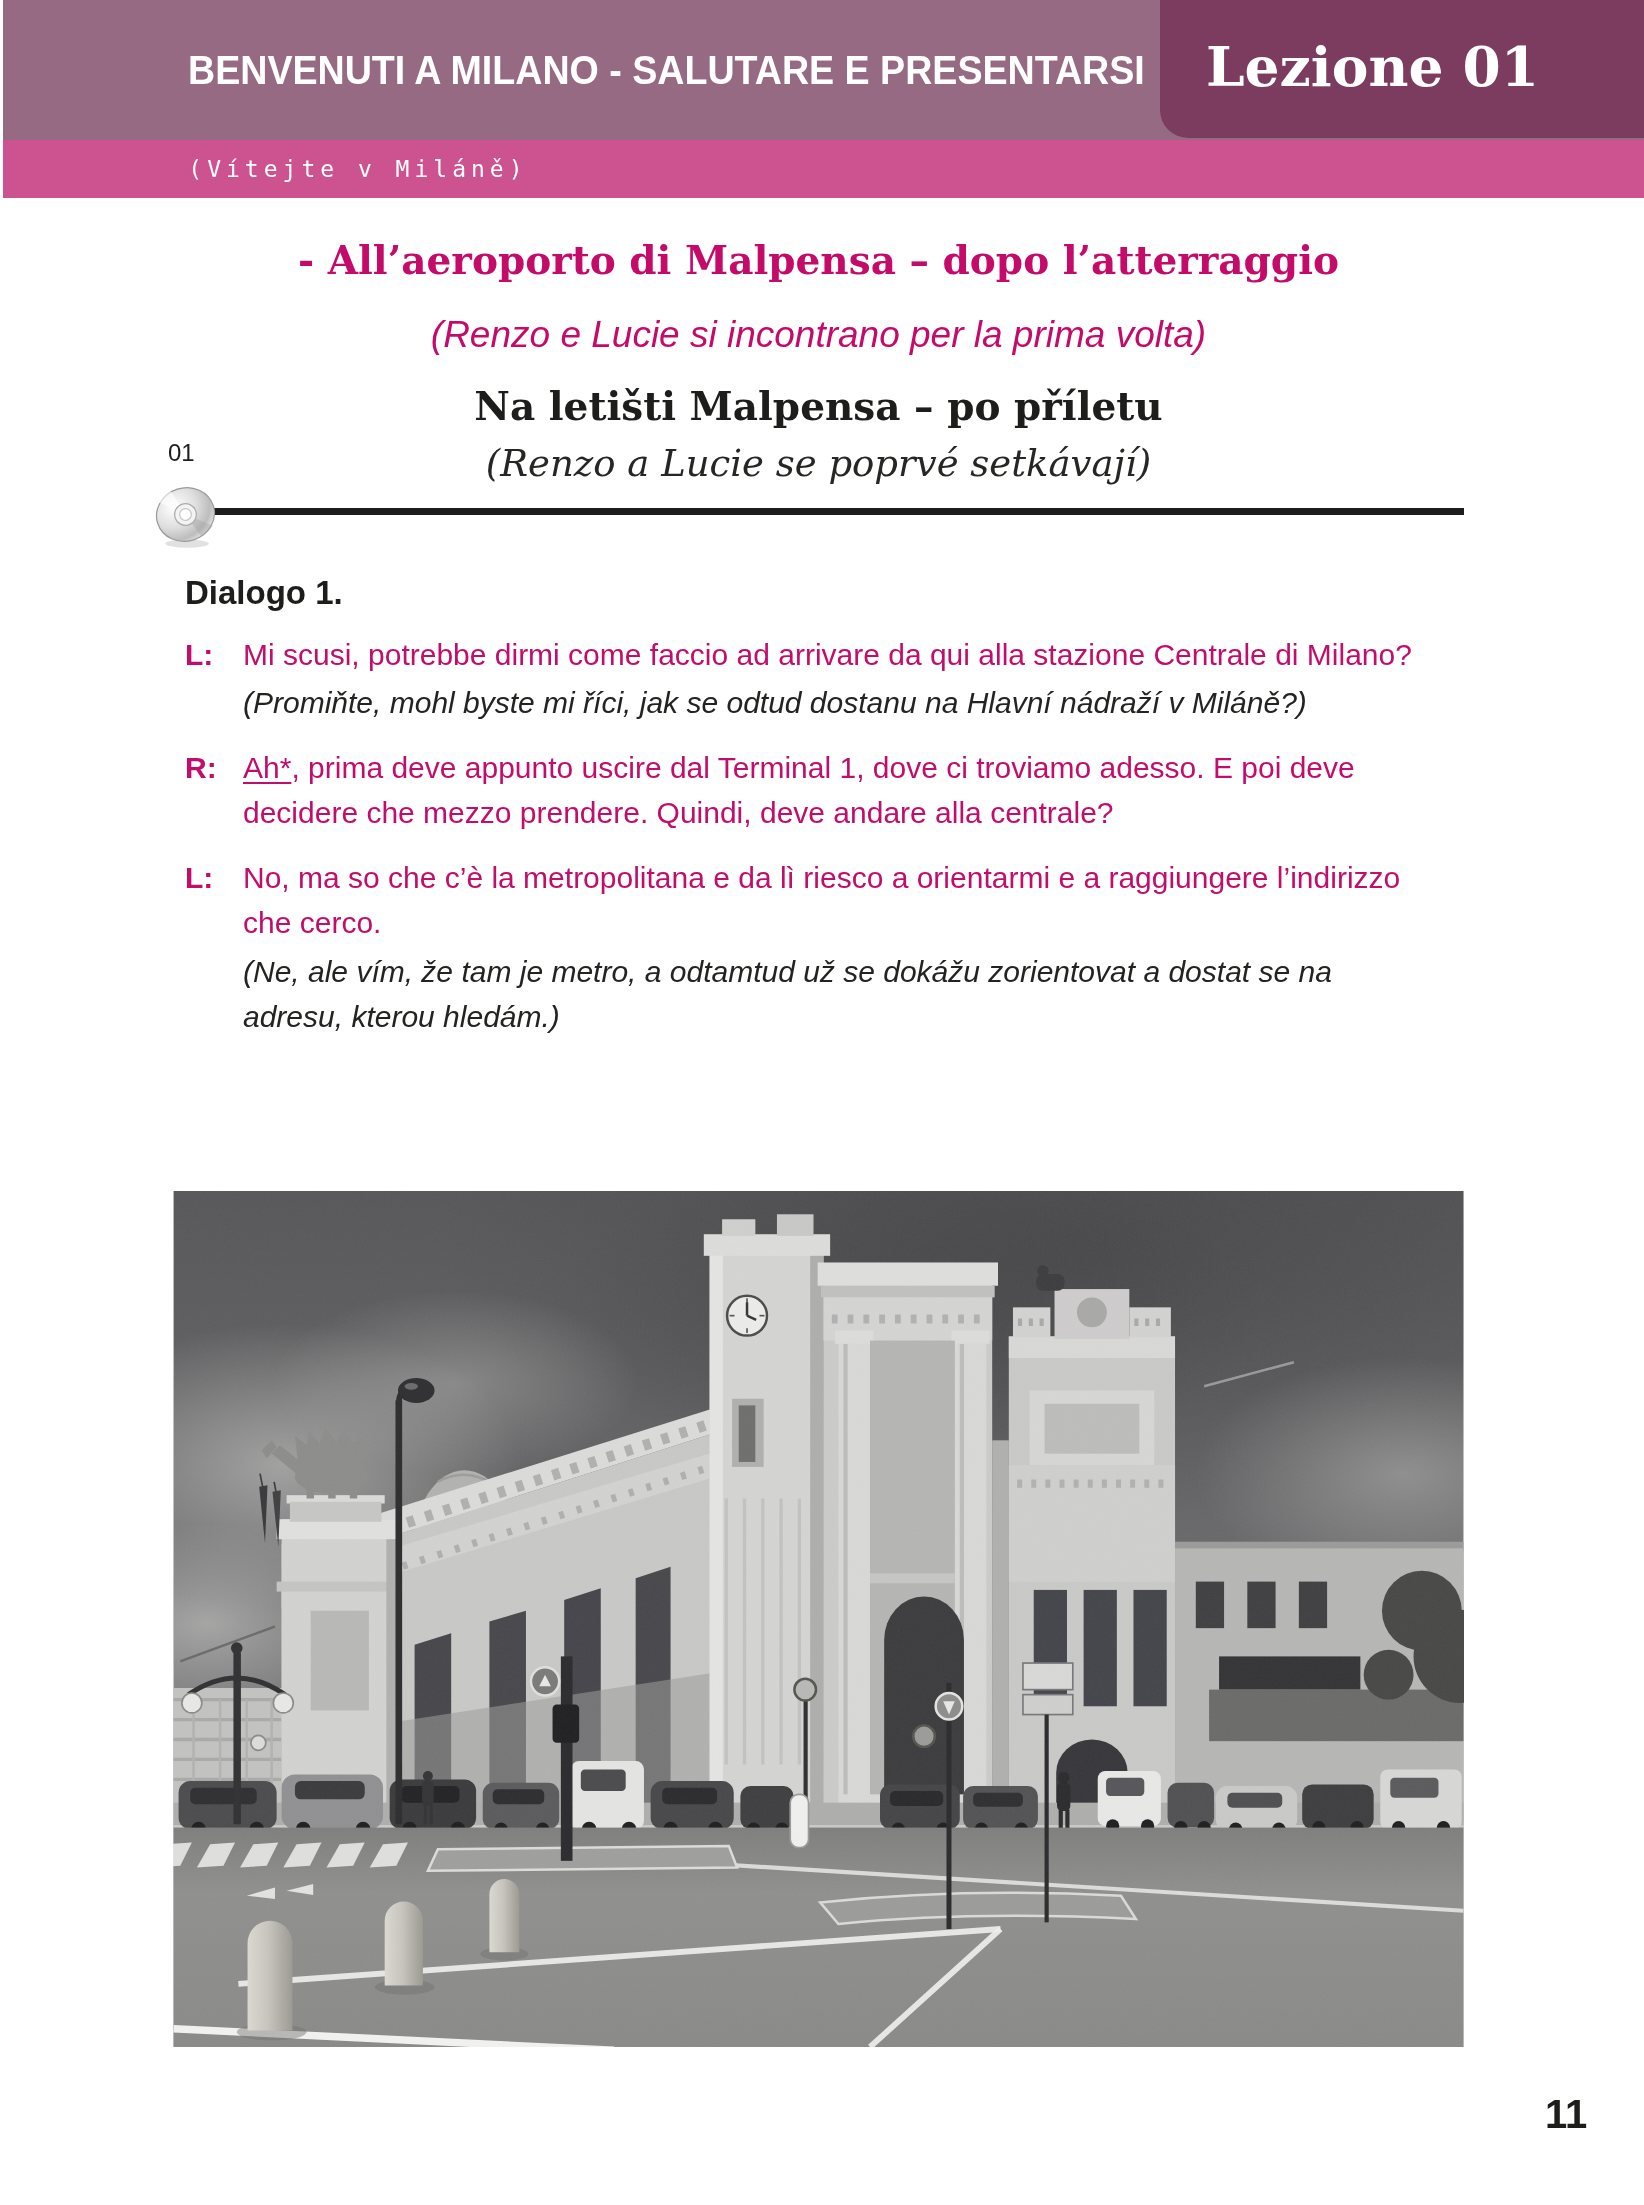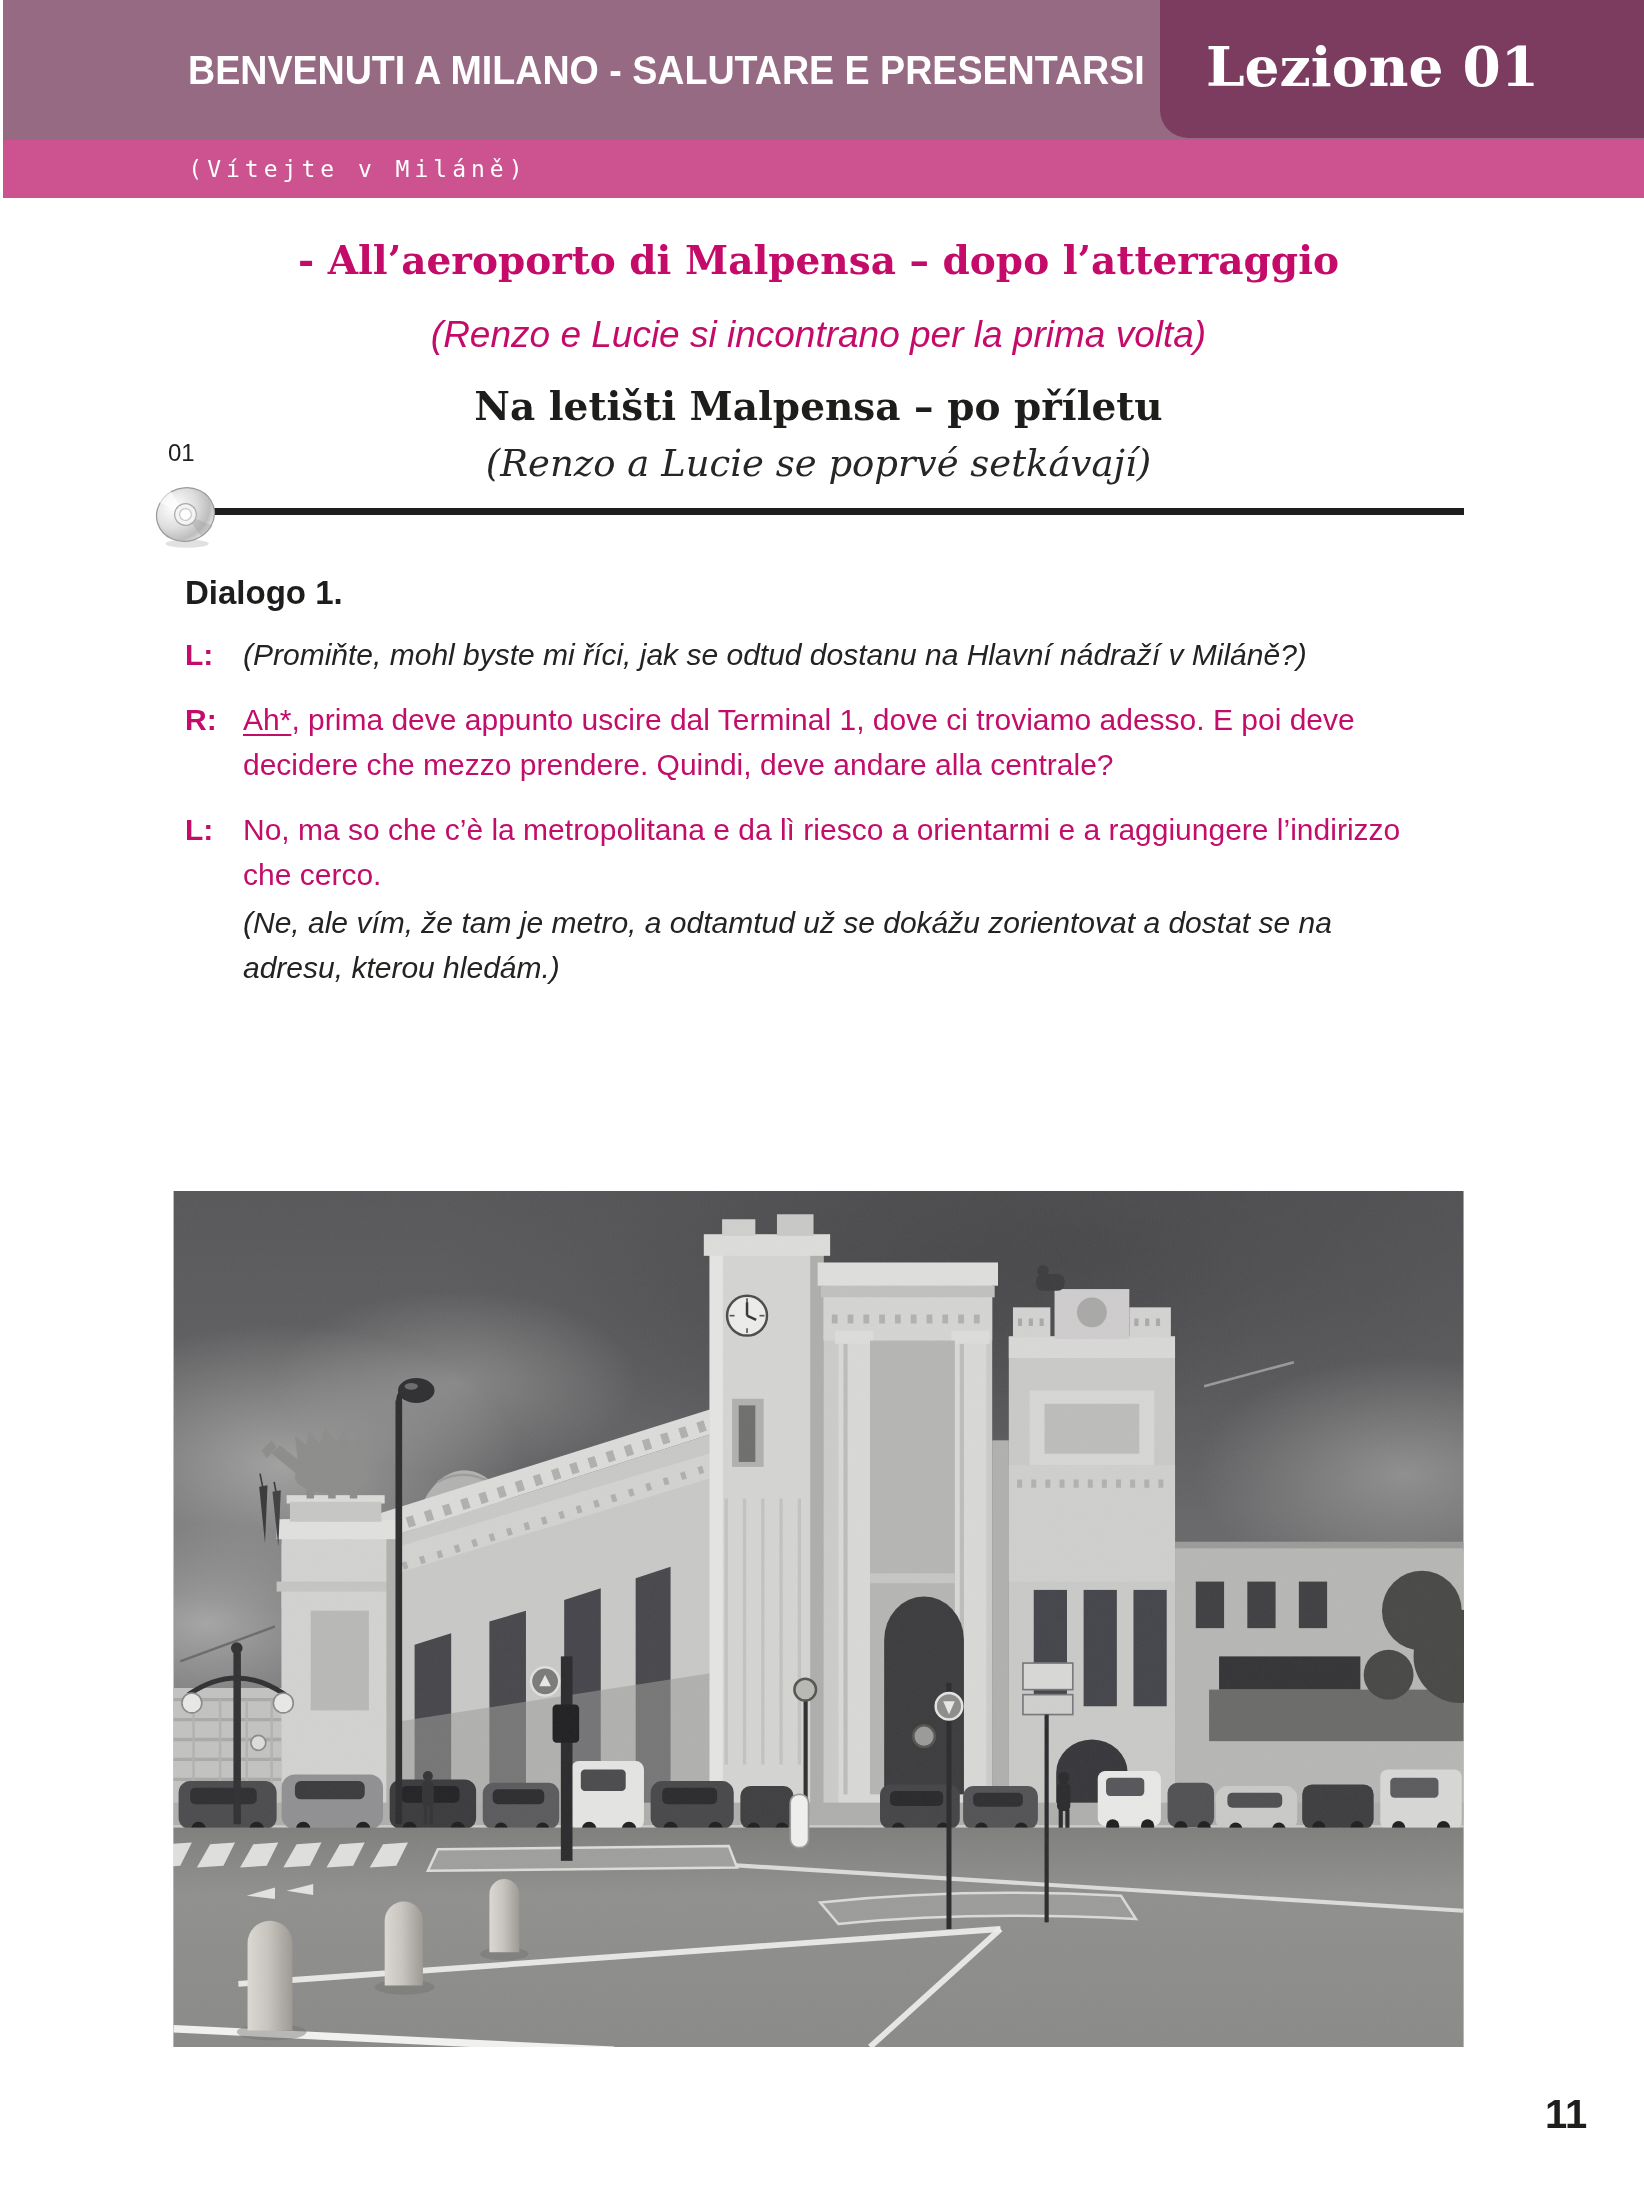--- a/index.html
+++ b/index.html
@@ -97,6 +97,7 @@
 
     <div class="turn">
       <span class="speaker">L:</span>
+      <p class="it"><span class="ul"></span><span>Mi scusi, potrebbe dirmi come faccio ad arrivare da qui alla stazione Centrale di Milano?</span></p>
       <p class="cz">(Promiňte, mohl byste mi říci, jak se odtud dostanu na Hlavní nádraží v Miláně?)</p>
     </div>
 

